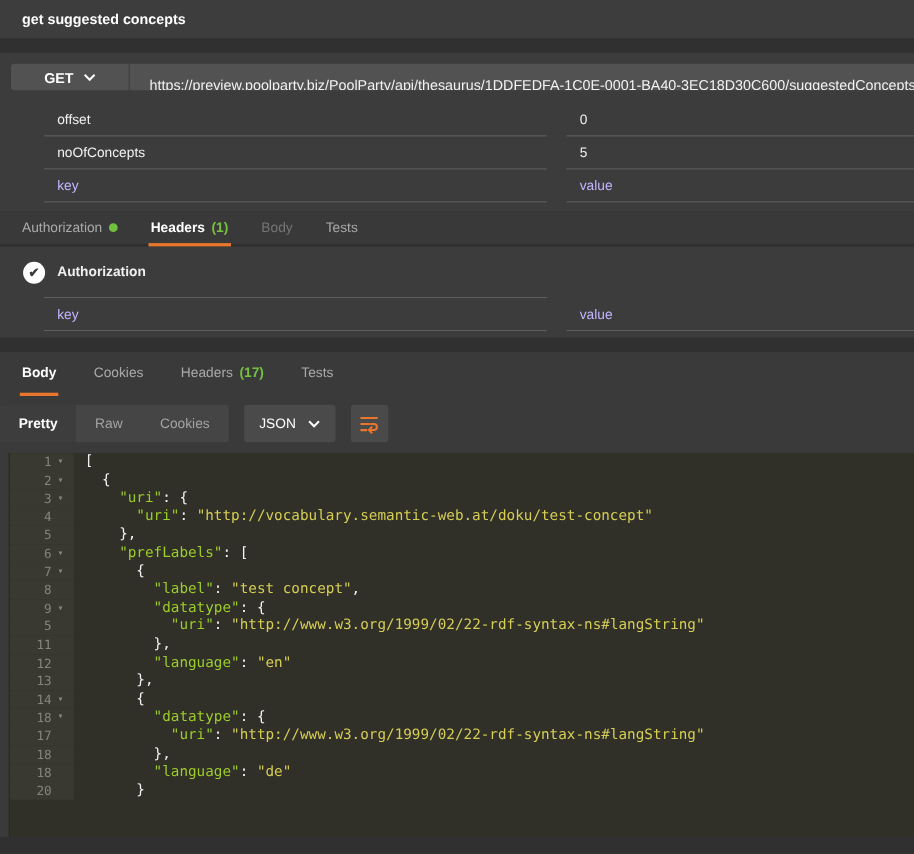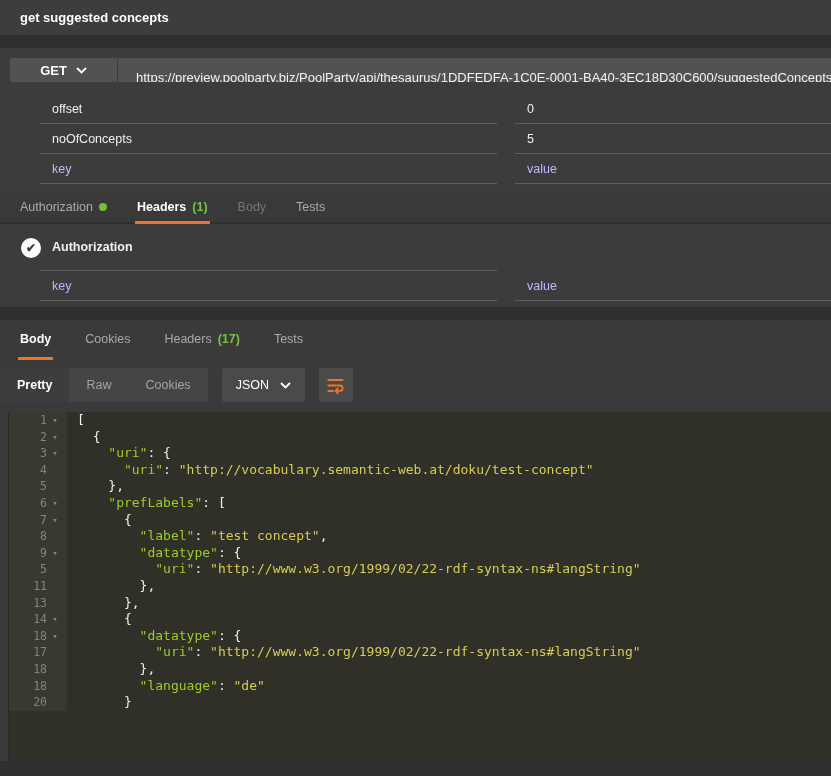--- a/index.html
+++ b/index.html
@@ -287,6 +287,13 @@
       </div>
       <div class="code-line">
         <div class="gutter">
+          <div class="lnum">12</div>
+          <div class="fold"></div>
+        </div>
+        <div class="code-text"><span class="tk-k">        "language"</span><span class="tk-p">: </span><span class="tk-s">"en"</span></div>
+      </div>
+      <div class="code-line">
+        <div class="gutter">
           <div class="lnum">13</div>
           <div class="fold"></div>
         </div>

